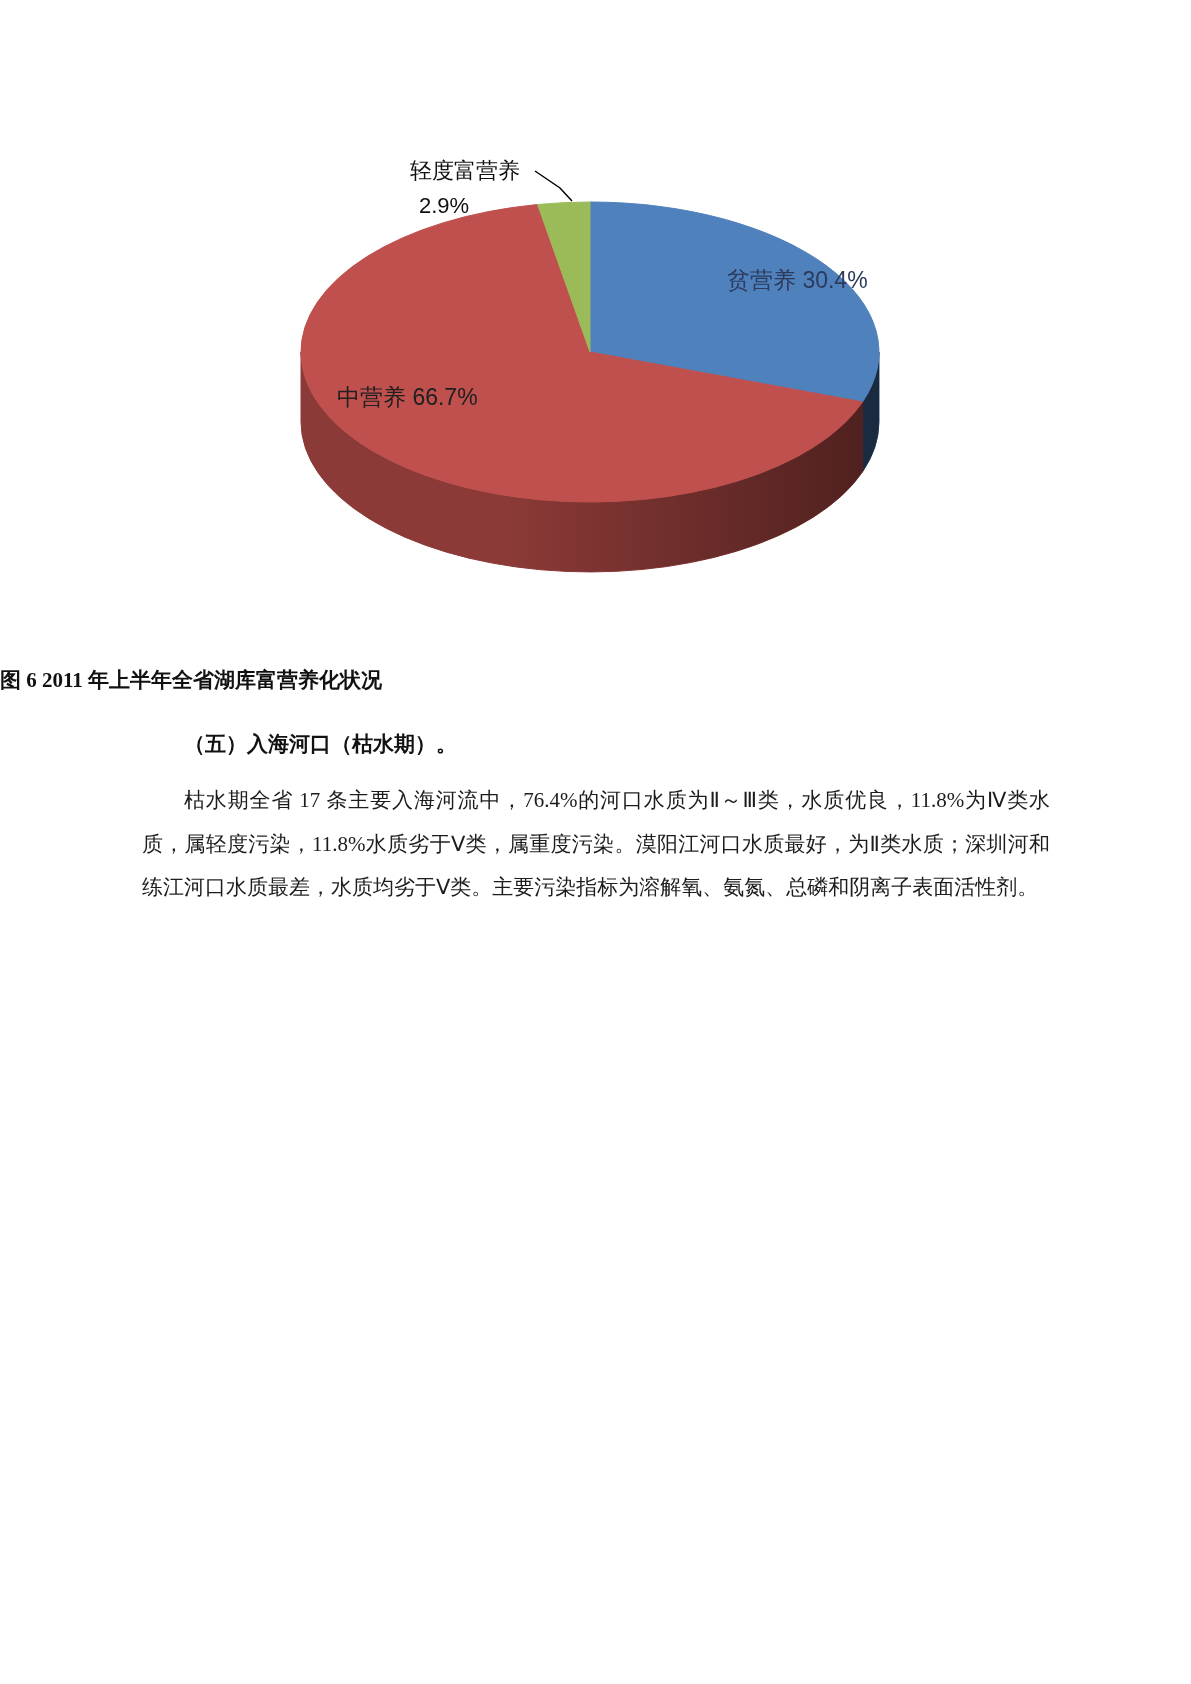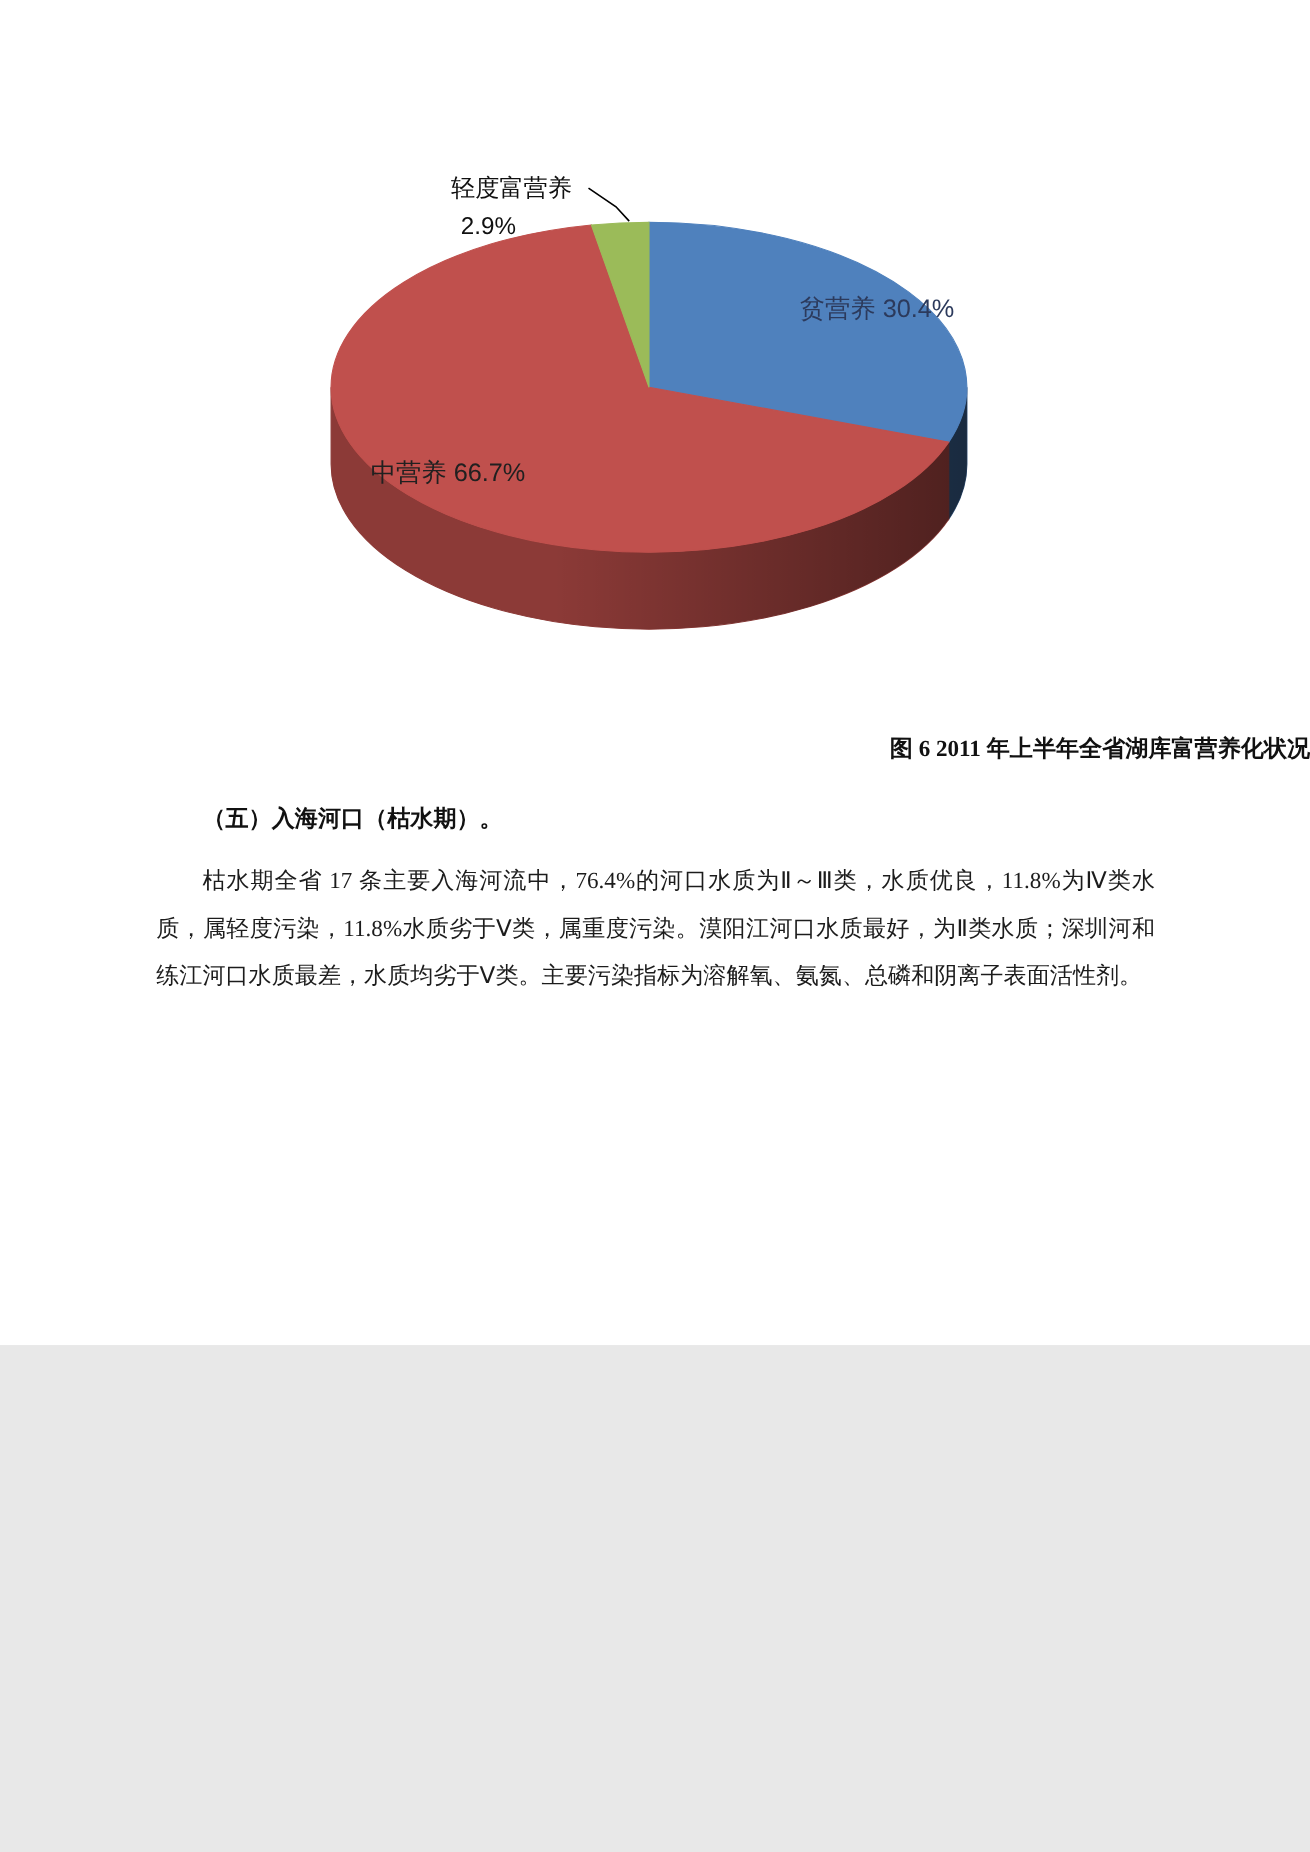--- a/index.html
+++ b/index.html
@@ -6,7 +6,7 @@
   .page{
     position:relative;
     width:1191px;
-    height:1223px;
+    height:1684px;
     margin:0 auto;
     background:#ffffff;
     font-family:"Liberation Serif", serif;

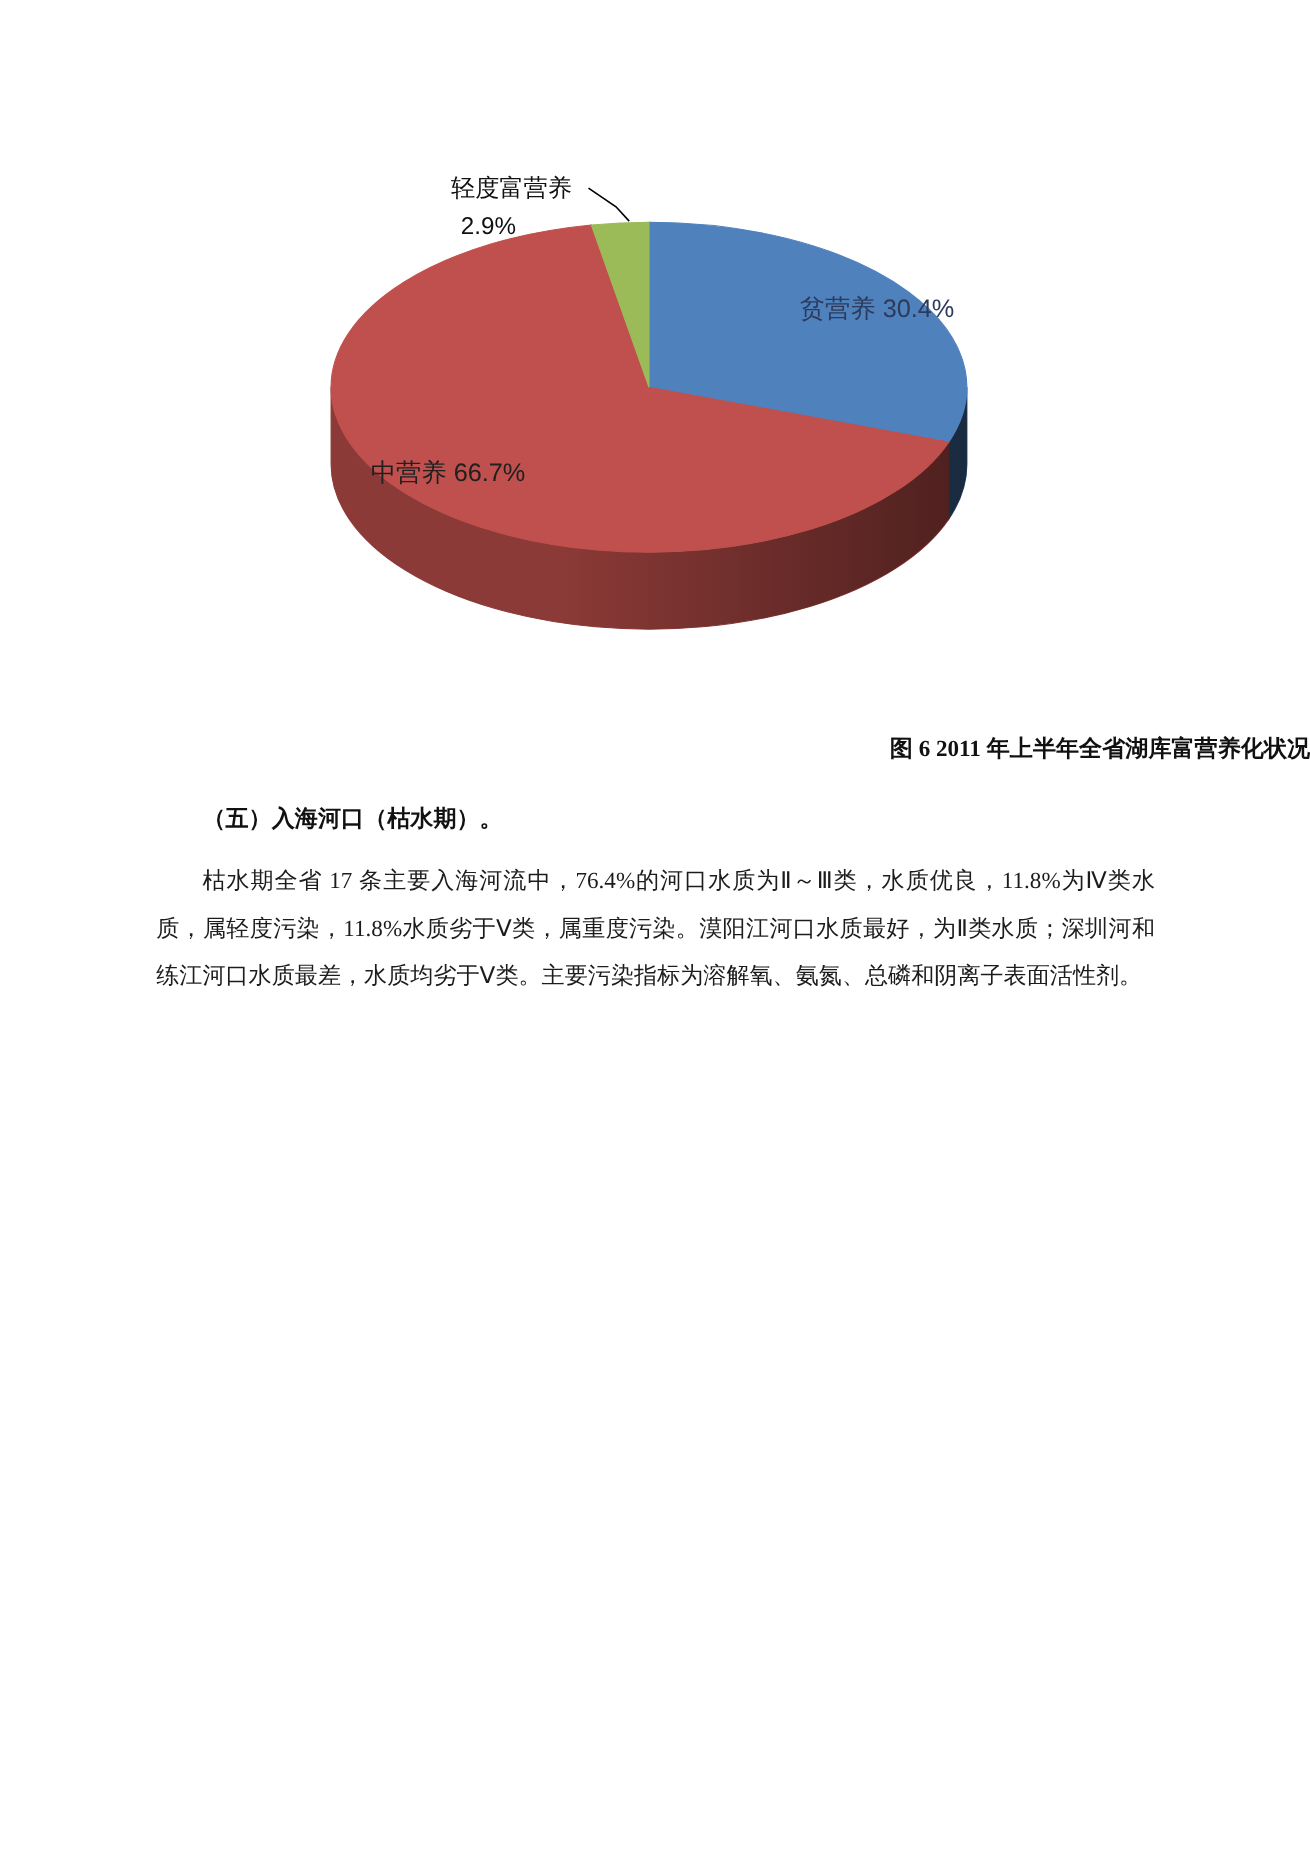--- a/index.html
+++ b/index.html
@@ -35,7 +35,6 @@
     left:337px; top:382px;
     font-size:23px;
     color:#202020;
-    margin-top:32px;
   }
   .lbl-green1{
     left:392px; top:156px;

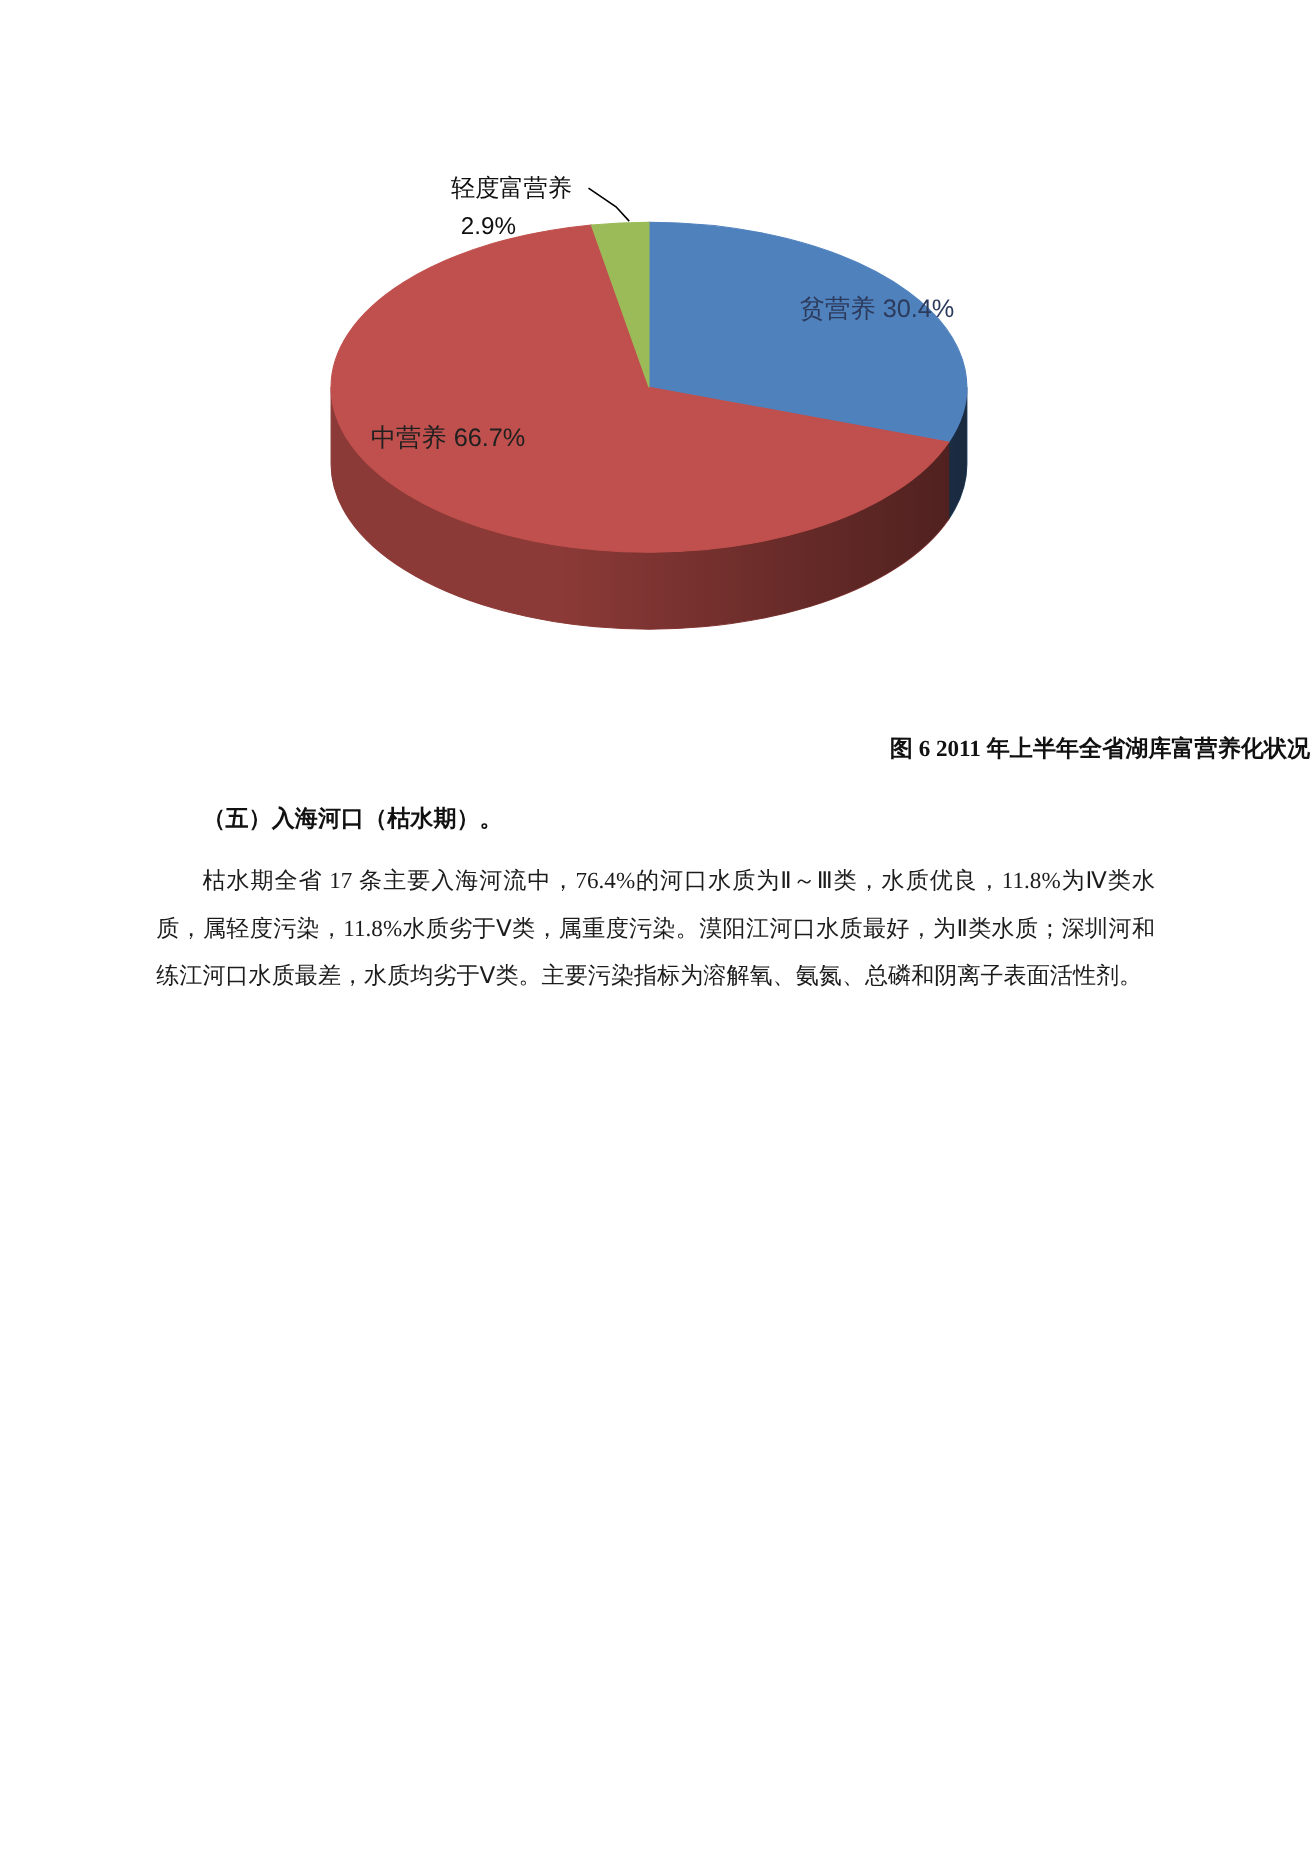--- a/index.html
+++ b/index.html
@@ -53,7 +53,7 @@
     position:absolute;
     top:666px; left:0;
     width:1191px;
-    text-align:right;
+    text-align:left;
     font-size:21px;
     font-weight:bold;
     color:#111;

